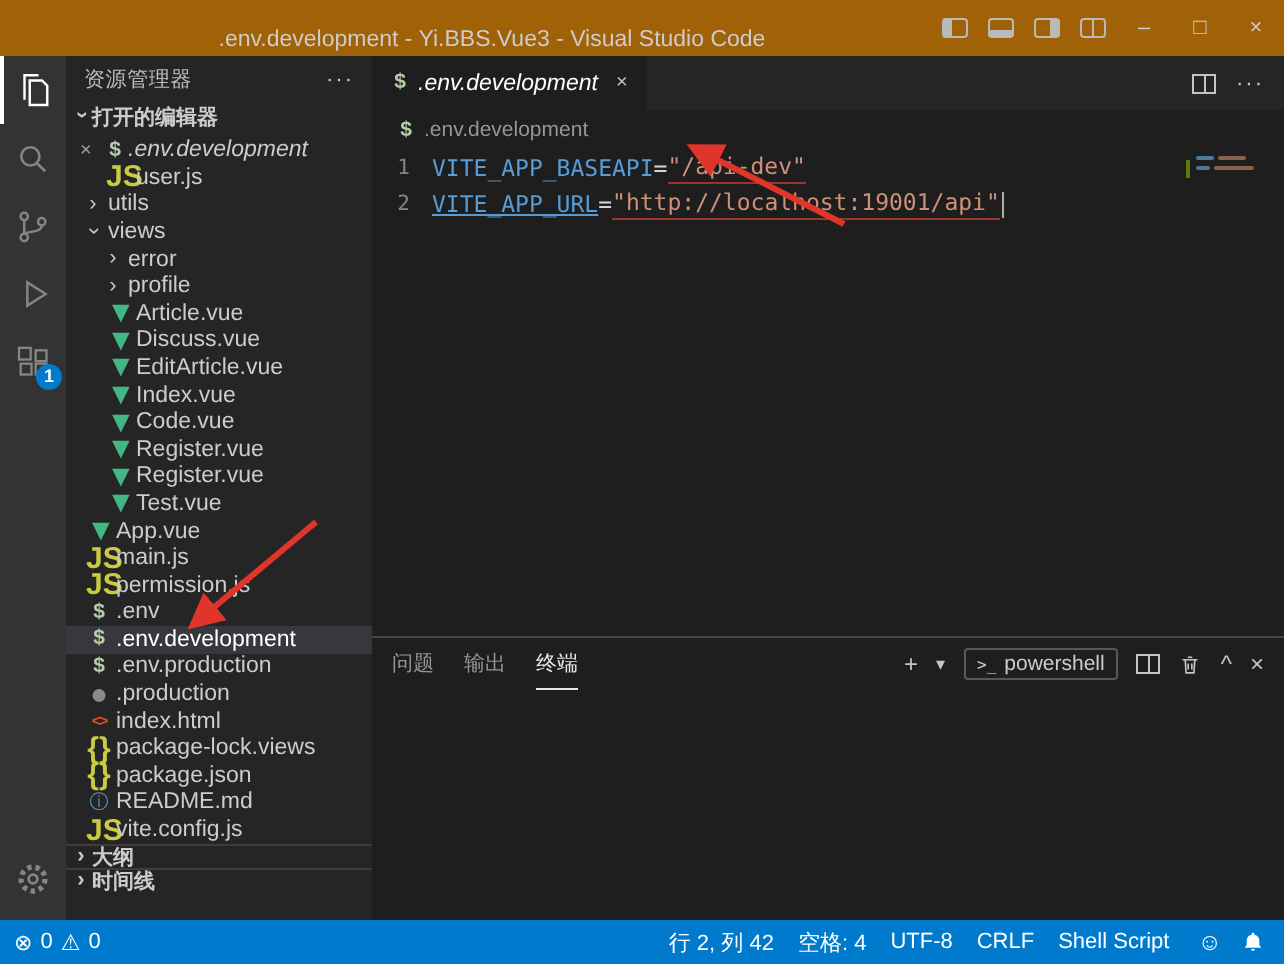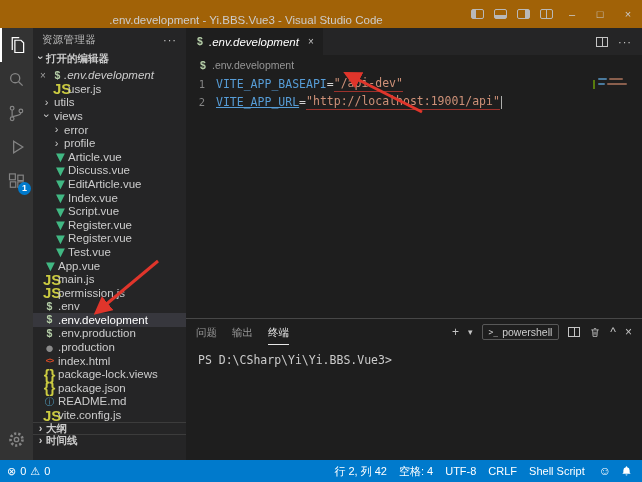--- a/index.html
+++ b/index.html
@@ -225,7 +225,7 @@
         <div class="tree-row" style="padding-left: 18px;">
           <span class="chev-space"></span>
           <span class="fic ic-vue" style="color: rgb(65, 184, 131);">▼</span>
-          <span class="tlabel">Script.vue</span>
+          <span class="tlabel">Code.vue</span>
         </div>
         <div class="tree-row" style="padding-left: 18px;">
           <span class="chev-space"></span>

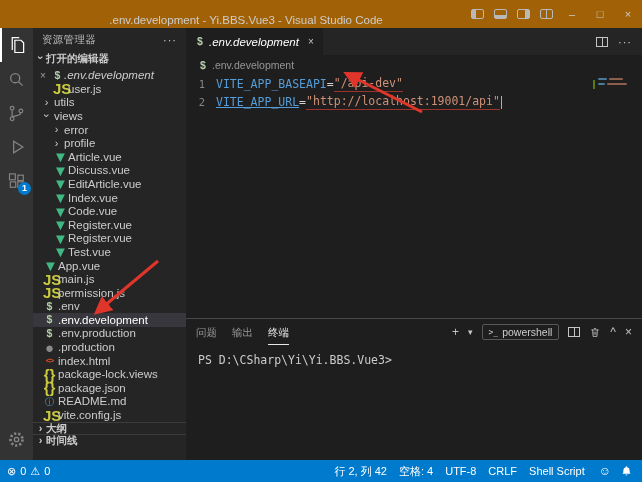--- a/index.html
+++ b/index.html
@@ -386,9 +386,6 @@
           <span class="pa">×</span>
         </div>
       </div>
-      <div class="term">
-        <span>PS D:\CSharp\Yi\Yi.BBS.Vue3&gt;</span>
-      </div>
     </div>
   </div>
 

